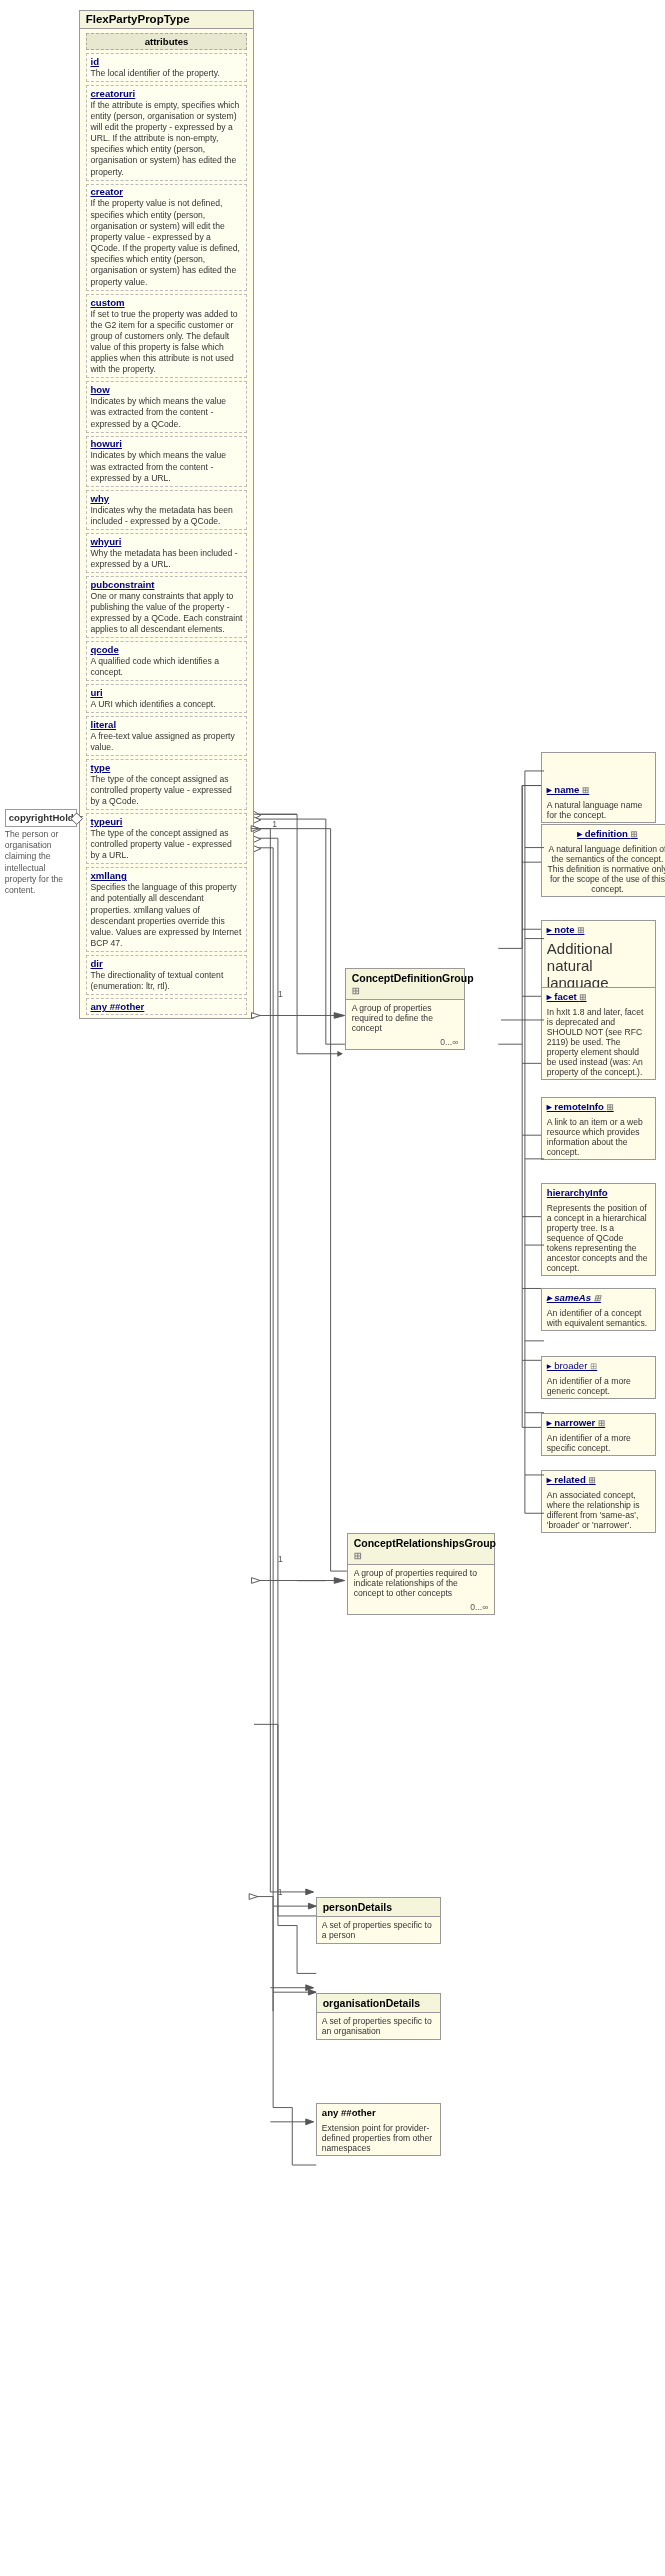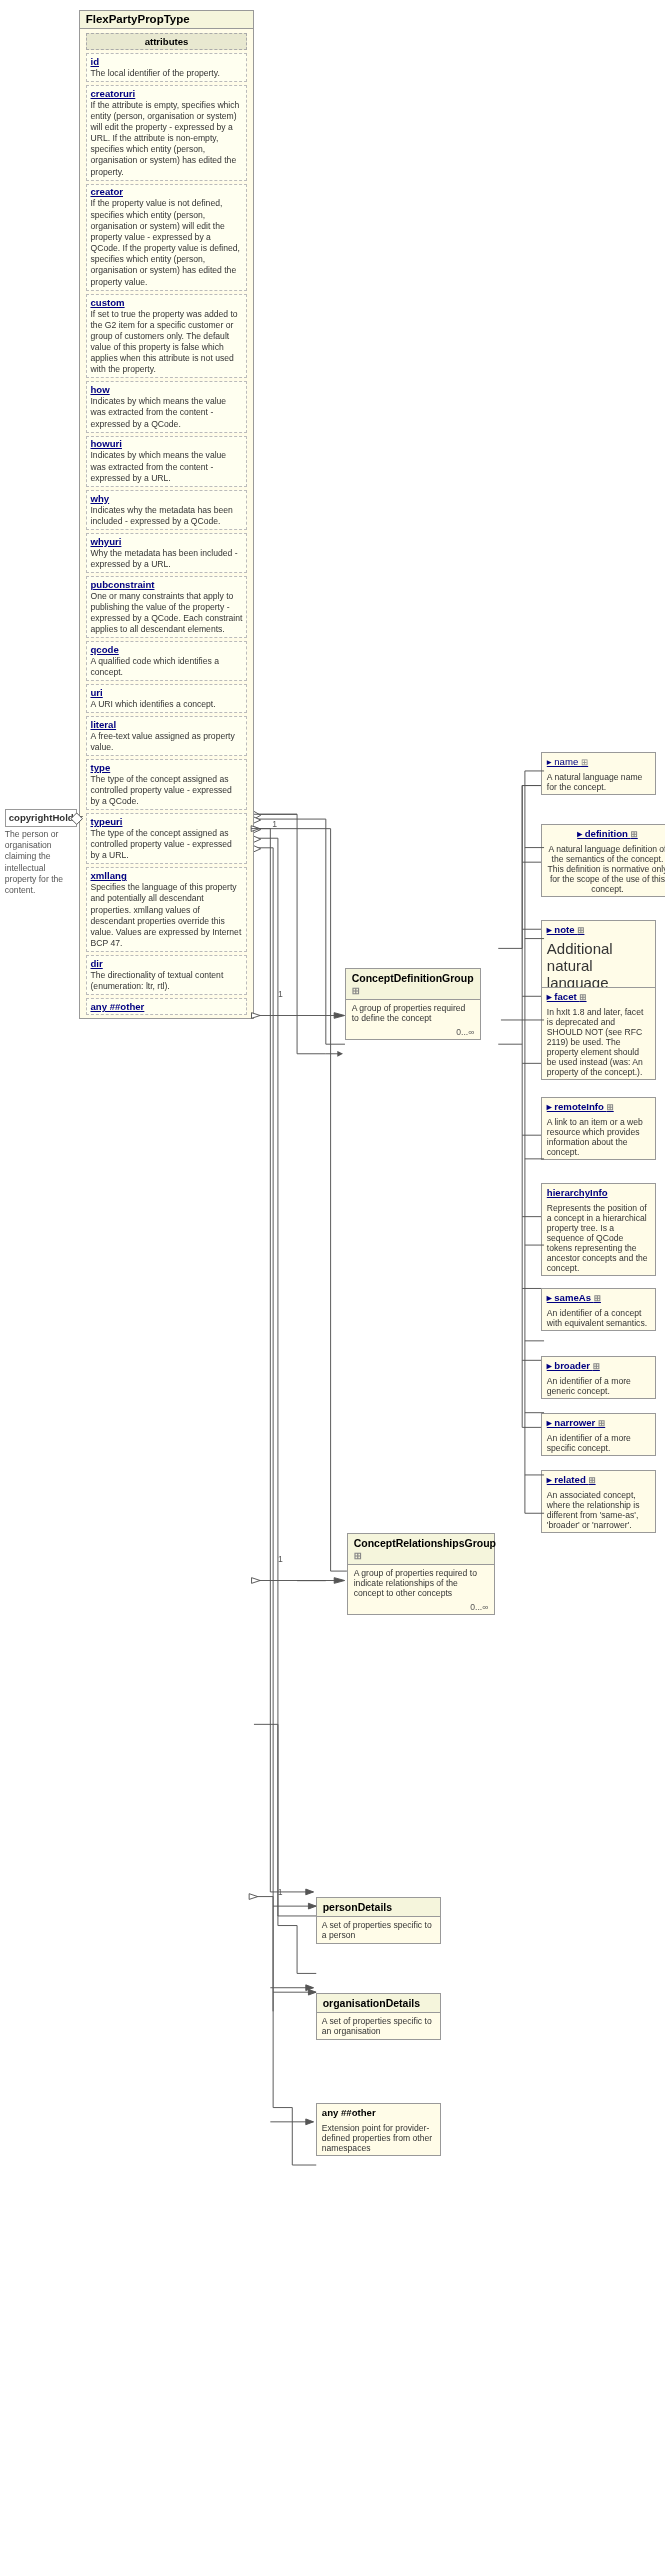--- a/index.html
+++ b/index.html
@@ -271,7 +271,7 @@
   <div style="position:absolute; top:989px; left:278px; font-size:8.6px; color:#555;">1</div>
 
   <div class="right-box" style="top:752px; left:541px; width:115px;">
-    <div style="padding:2.9px 4.8px; font-weight:normal; font-size:9.6px; color:#000080; text-decoration:underline;">
+    <div style="padding:2.9px 4.8px; font-weight:bold; font-size:9.6px; color:#000080; text-decoration:underline;margin-top:28px;">
       ▸ name <span style="font-size:8.6px; color:#888;">⊞</span>
     </div>
     <div style="padding:1.9px 4.8px; font-size:8.6px; color:#333;">A natural language name for the concept.</div>

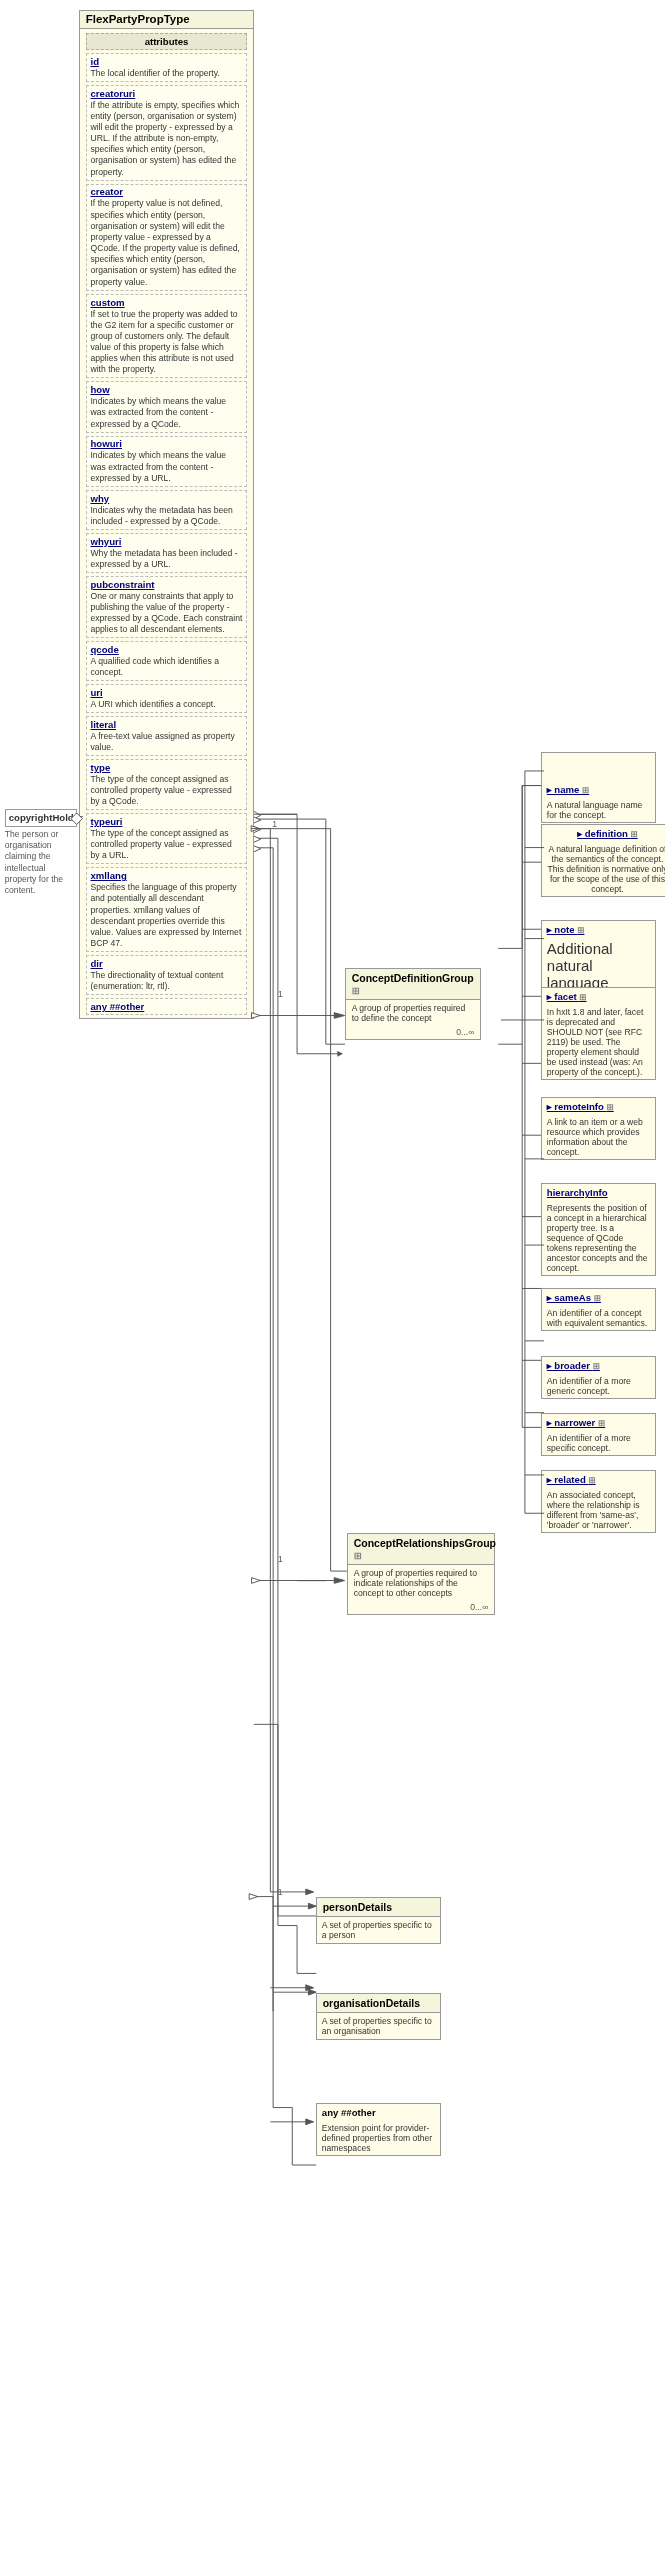--- a/index.html
+++ b/index.html
@@ -254,7 +254,7 @@
     </svg>
   </div>
 
-  <div class="right-box" style="top:968px; left:345px; width:136px;">
+  <div class="right-box" style="top:968px; left:345px; width:120px;">
     <div class="right-box-title">
       <span>ConceptDefinitionGroup</span>
       <span style="color:#888; font-size:9.6px;"> ⊞</span>

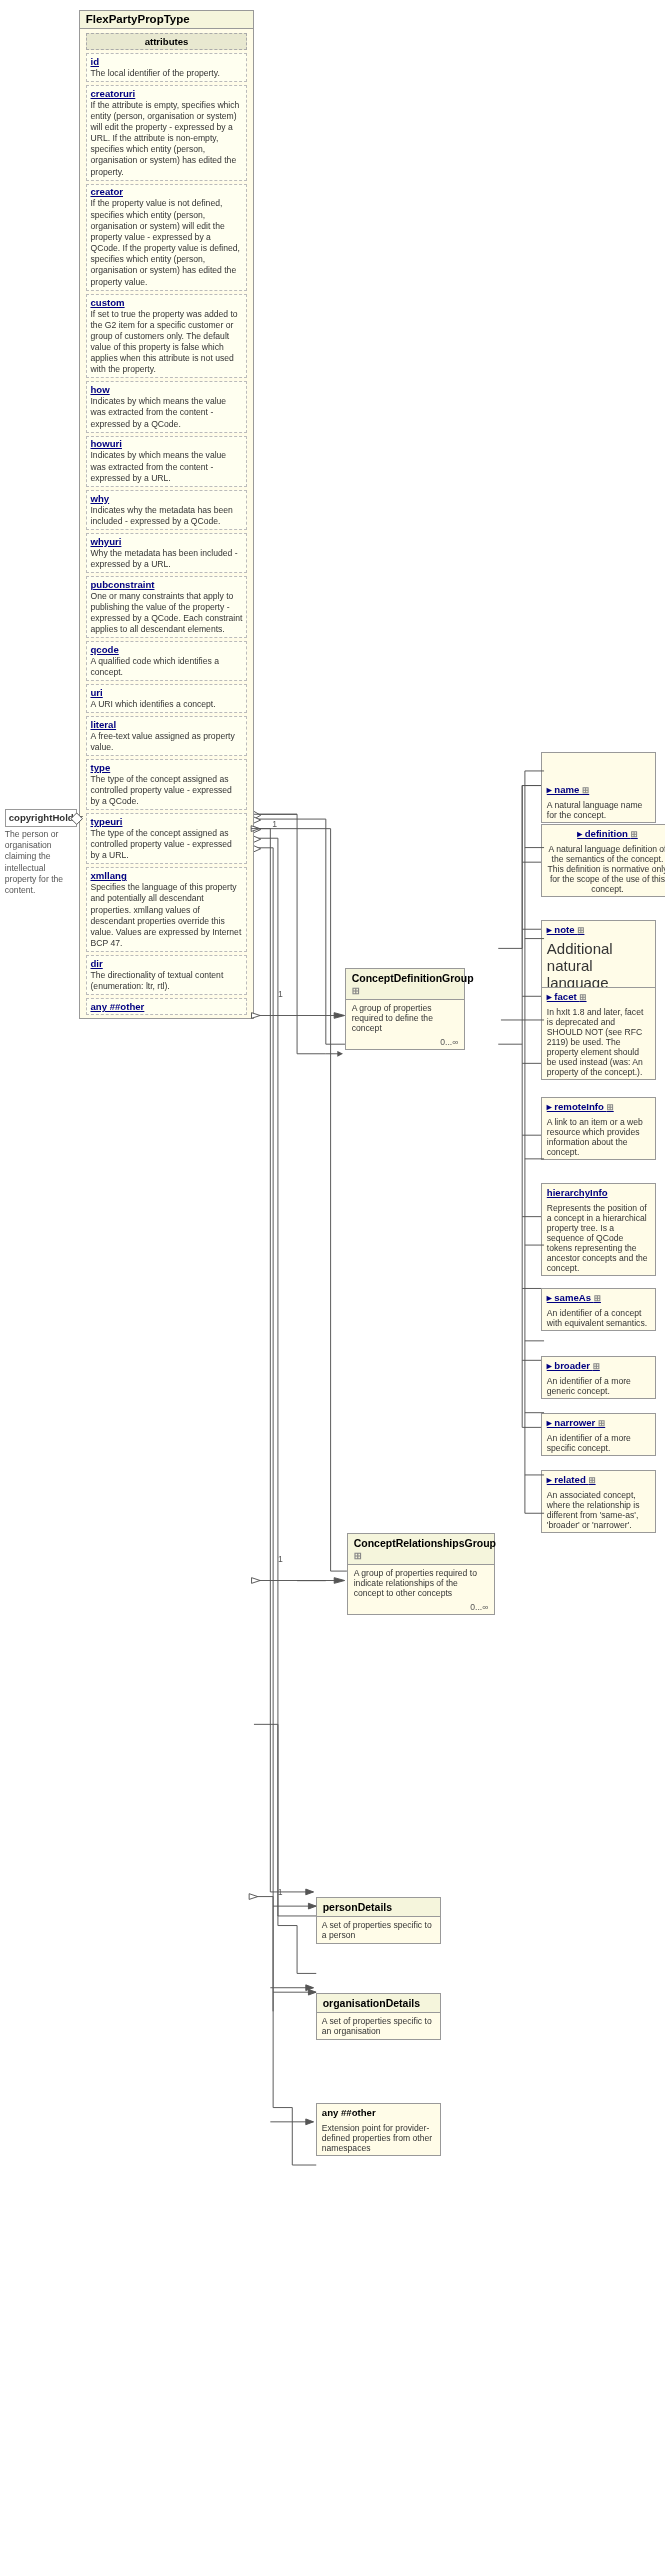--- a/index.html
+++ b/index.html
@@ -311,7 +311,7 @@
   </div>
 
   <div class="right-box" style="top:1288px; left:541px; width:115px;">
-    <div style="padding:2.9px 4.8px; font-weight:bold; font-size:9.6px; color:#000080; text-decoration:underline;">
+    <div style="padding:2.9px 4.8px; font-weight:bold; font-size:9.6px; color:#000080; text-decoration:underline;font-style:italic;">
       ▸ sameAs <span style="font-size:8.6px; color:#888;">⊞</span>
     </div>
     <div style="padding:1.9px 4.8px; font-size:8.6px; color:#333;">An identifier of a concept with equivalent semantics.</div>

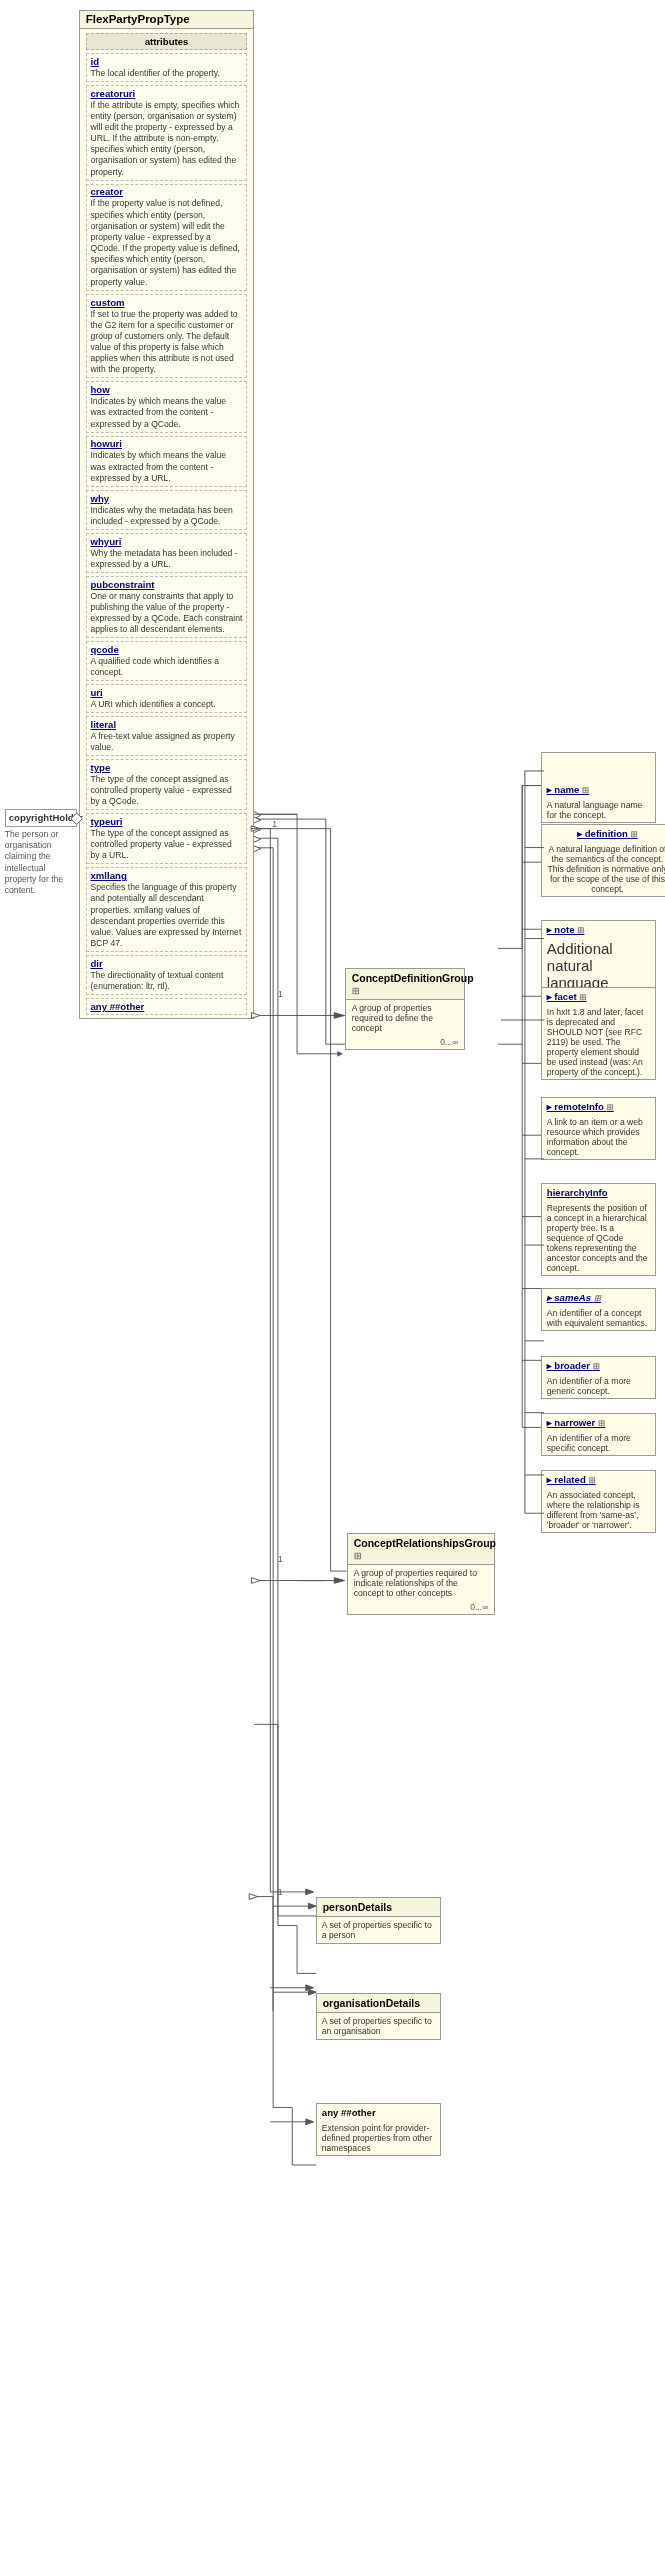--- a/index.html
+++ b/index.html
@@ -318,7 +318,7 @@
   </div>
 
   <div class="right-box" style="top:1356px; left:541px; width:115px;">
-    <div style="padding:2.9px 4.8px; font-weight:bold; font-size:9.6px; color:#000080; text-decoration:underline;">
+    <div style="padding:2.9px 4.8px; font-weight:normal; font-size:9.6px; color:#000080; text-decoration:underline;">
       ▸ broader <span style="font-size:8.6px; color:#888;">⊞</span>
     </div>
     <div style="padding:1.9px 4.8px; font-size:8.6px; color:#333;">An identifier of a more generic concept.</div>

